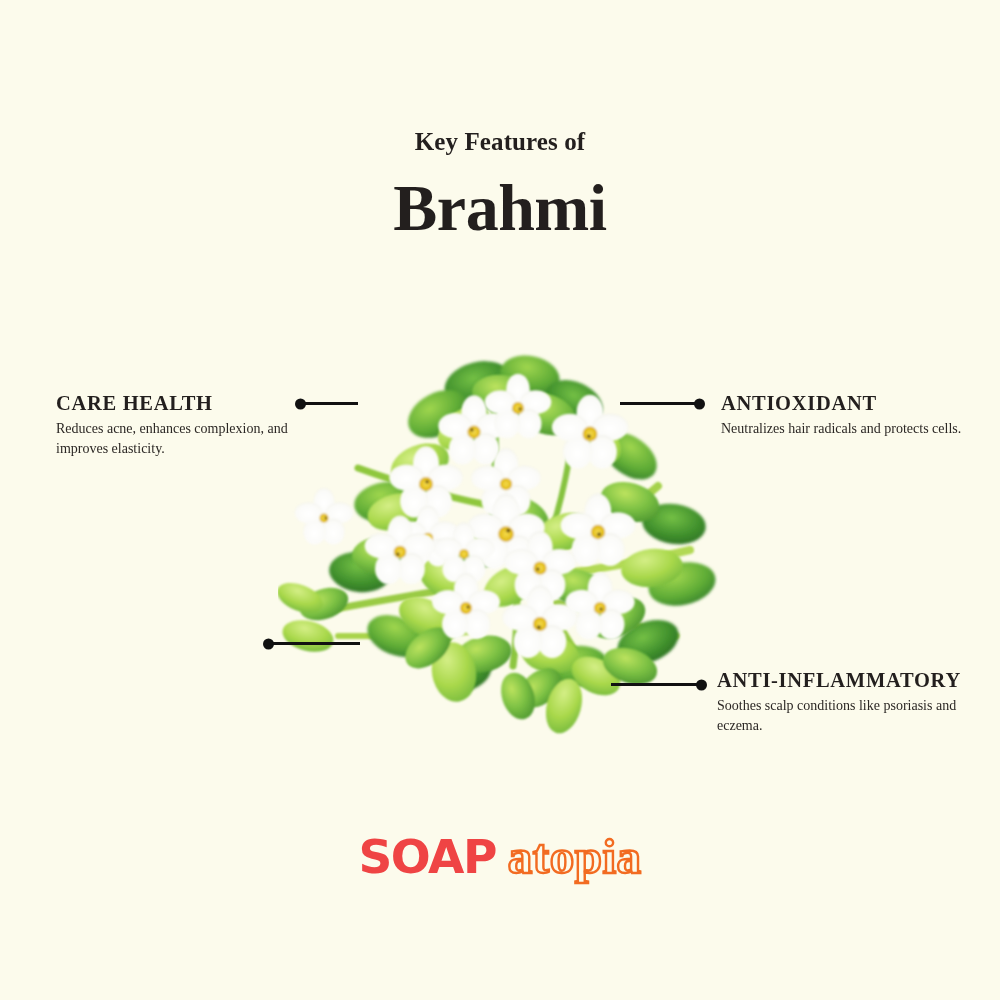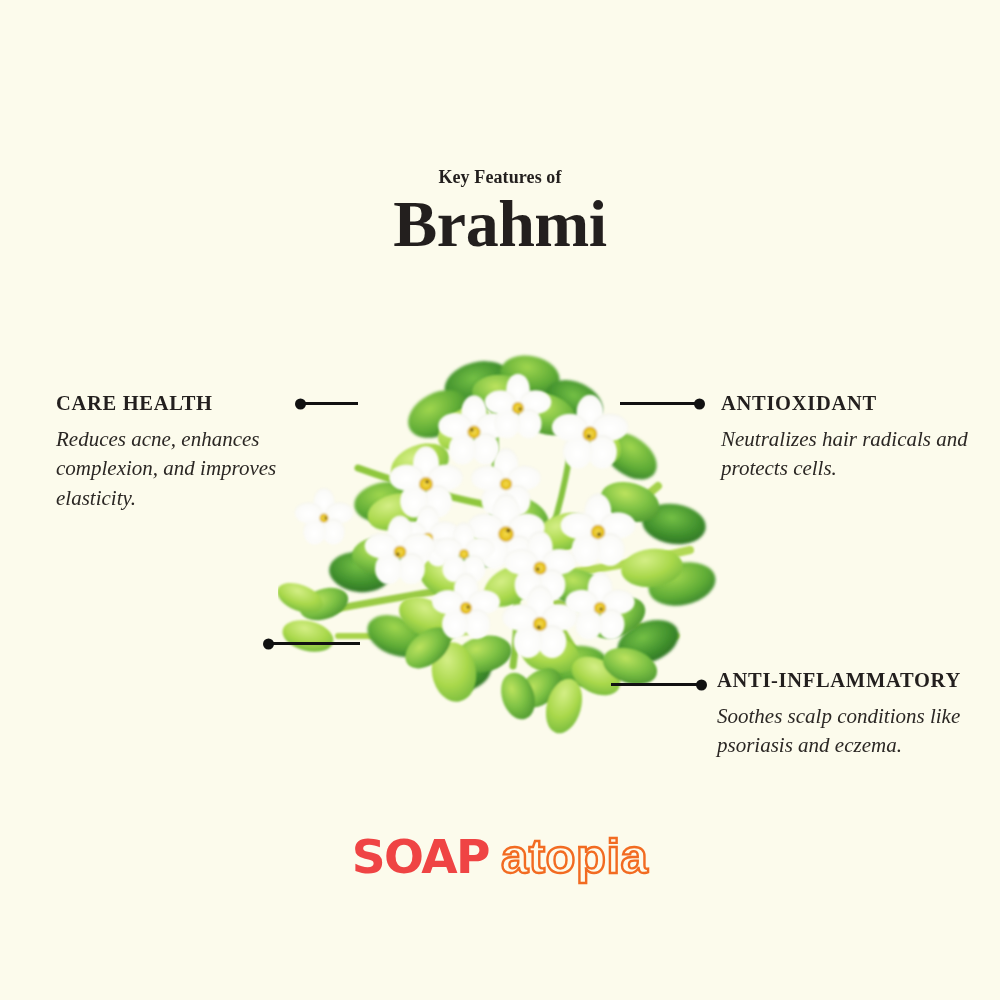--- a/index.html
+++ b/index.html
@@ -34,11 +34,10 @@
   .eyebrow {
     font-family:"Liberation Serif", serif;
     font-weight:700;
-    font-size:18px;
+    font-size:25px;
     letter-spacing:0.1px;
     color:#231F1E;
     line-height:1.1;
-    margin-top:40px;
   }
   .headline {
     font-family:"Liberation Serif", serif;

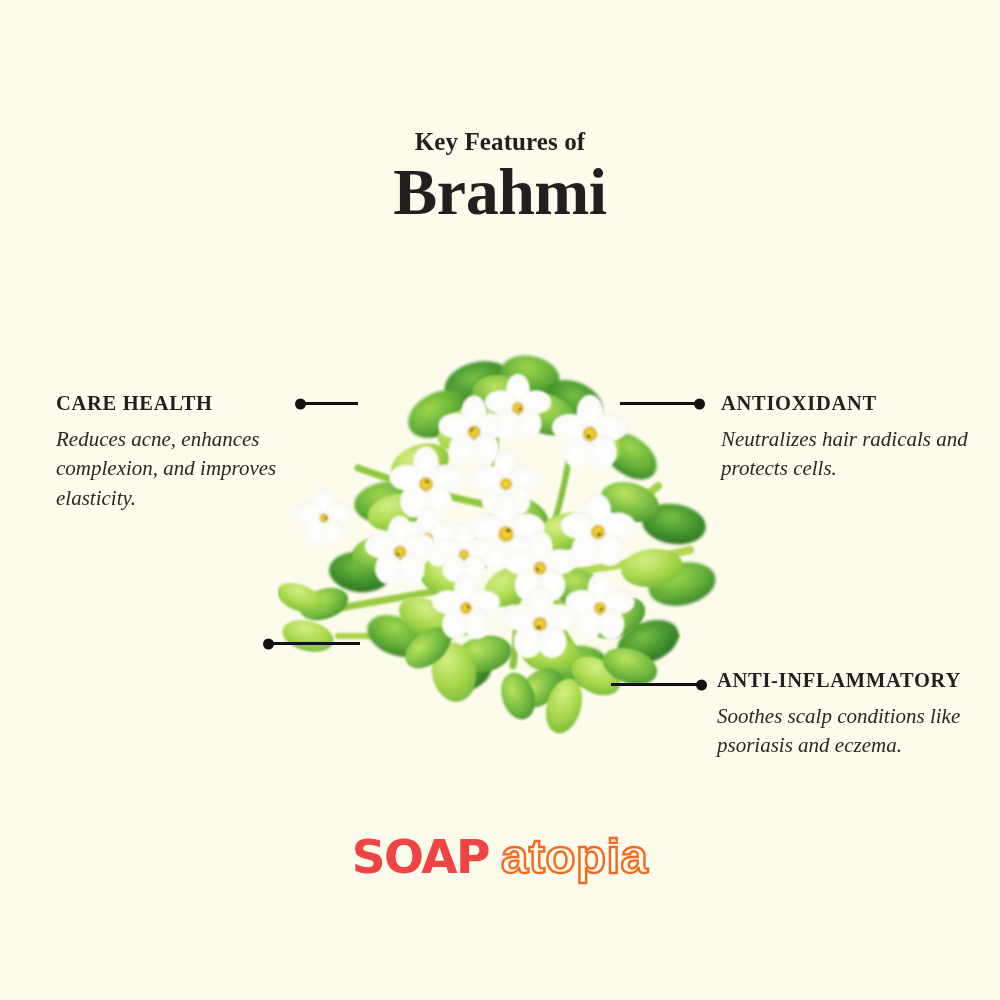--- a/index.html
+++ b/index.html
@@ -46,7 +46,7 @@
     line-height:1.08;
     letter-spacing:-0.5px;
     color:#231F1E;
-    margin-top:0;
+    margin-top:16px;
   }
 
   

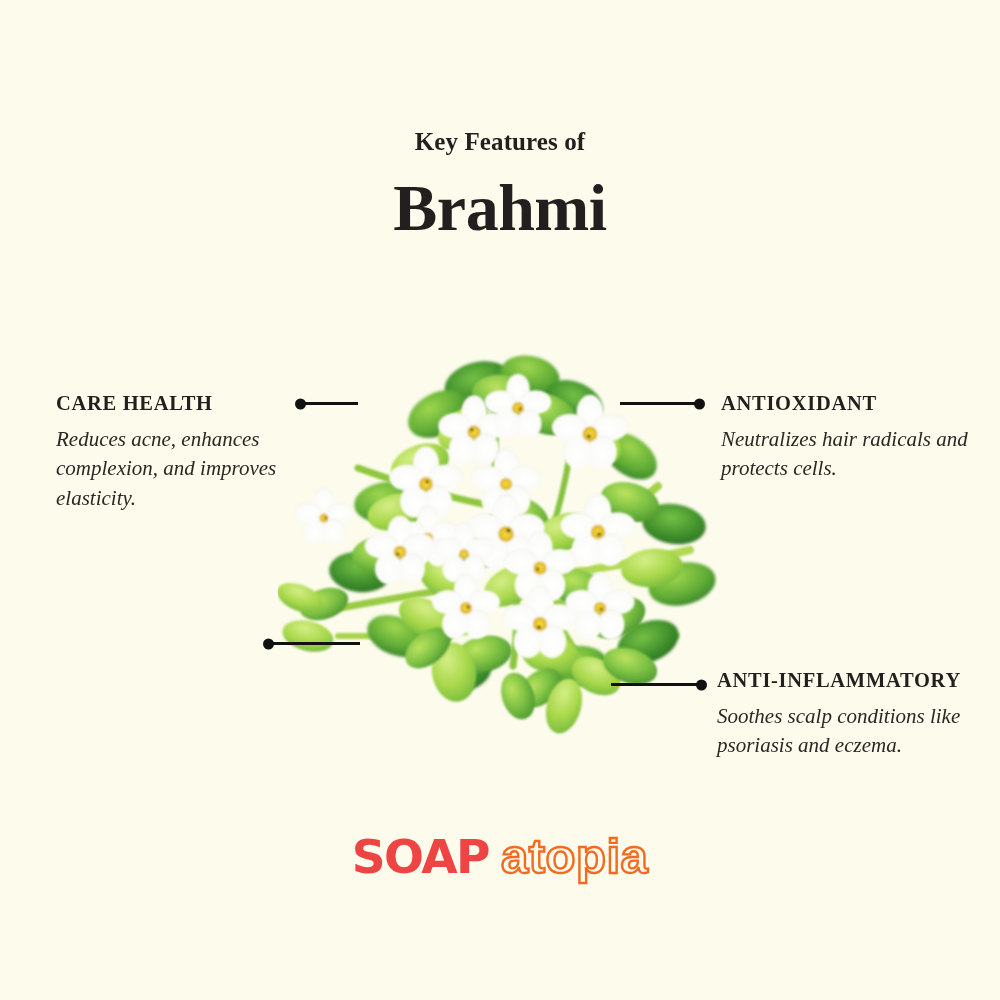--- a/index.html
+++ b/index.html
@@ -66,11 +66,10 @@
   .feature .f-body {
     font-family:"Liberation Serif", serif;
     font-weight:400;
-    font-size:21px;
+    font-size:14px;
     line-height:1.42;
     color:#2B2724;
-    margin-top:8px;
-    font-style:italic;
+    margin-top:2px;
   }
   .feature.right { text-align:left; }
 

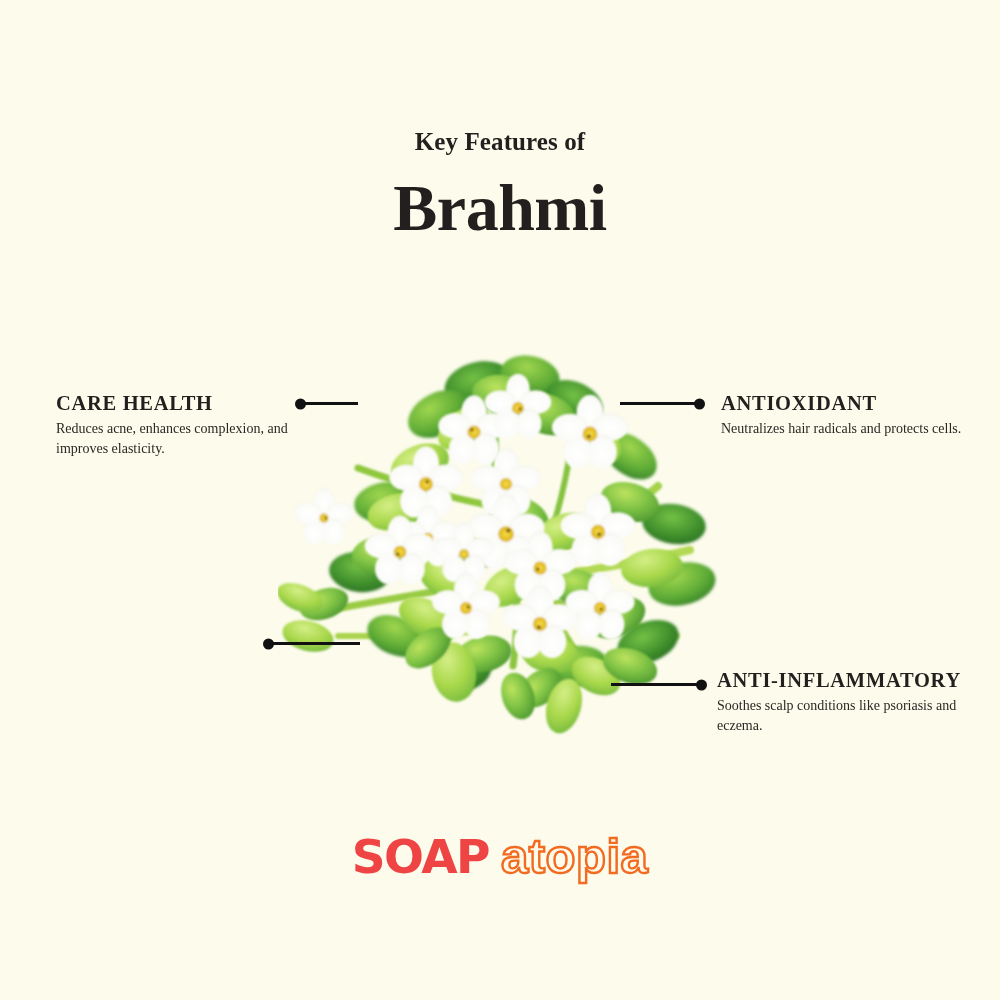--- a/index.html
+++ b/index.html
@@ -128,7 +128,7 @@
     vertical-align:middle;
   }
   .logo-atopia {
-    font-family:Liberation Sans, sans-serif;
+    font-family:Liberation Serif, serif;
     font-weight:700;
     font-size:49px;
     letter-spacing:0.5px;

